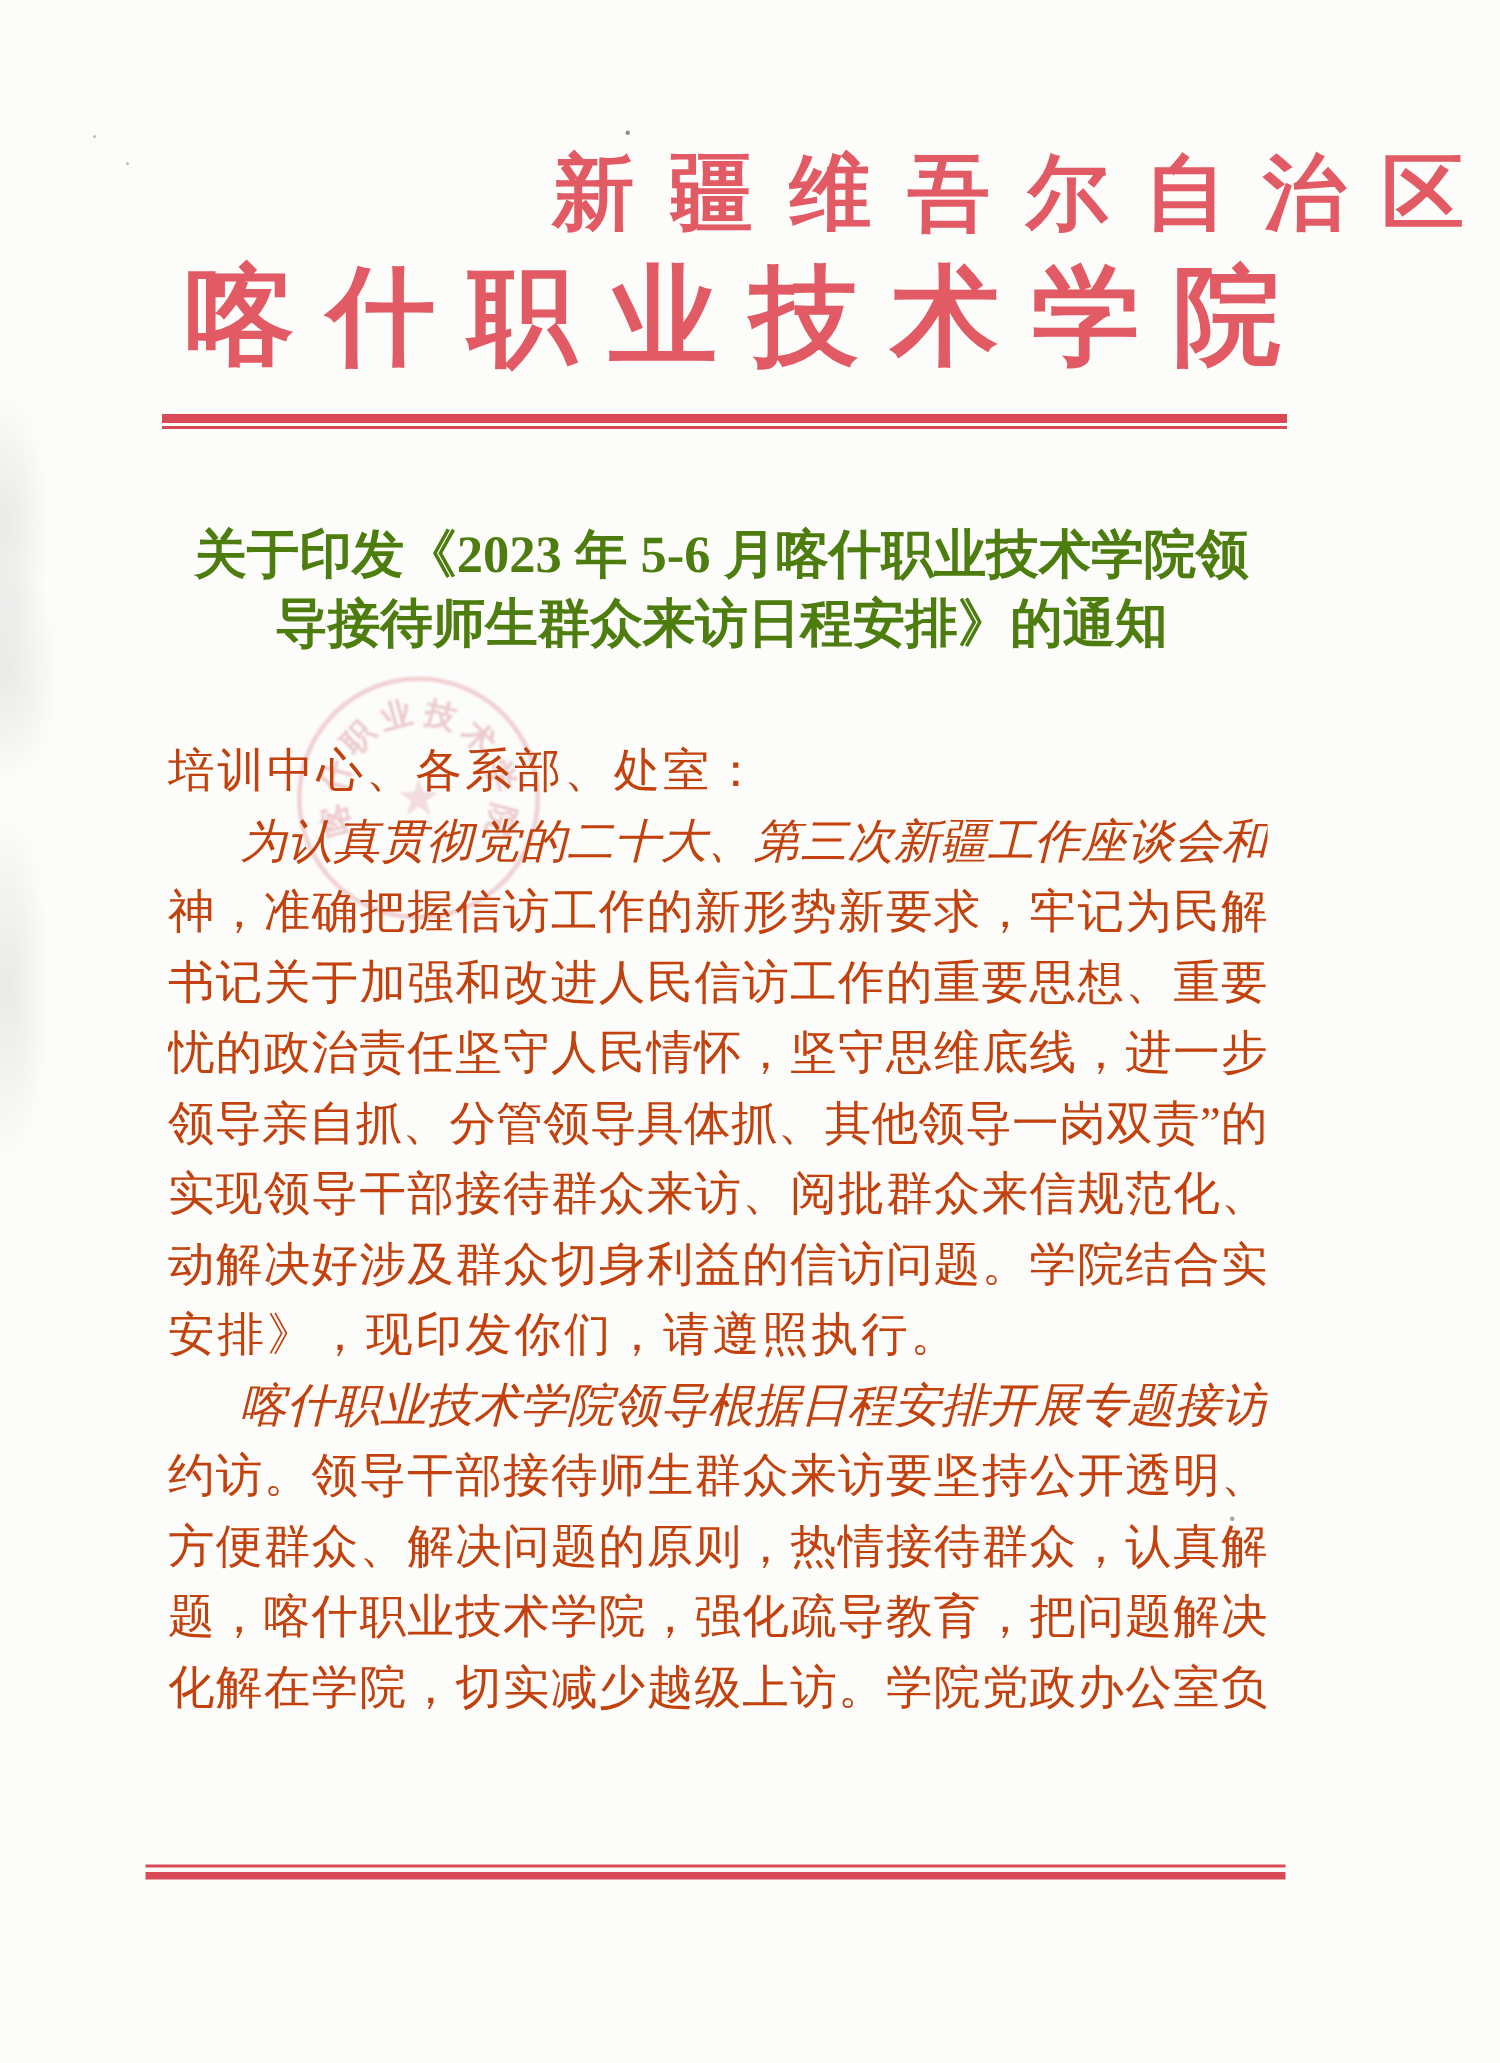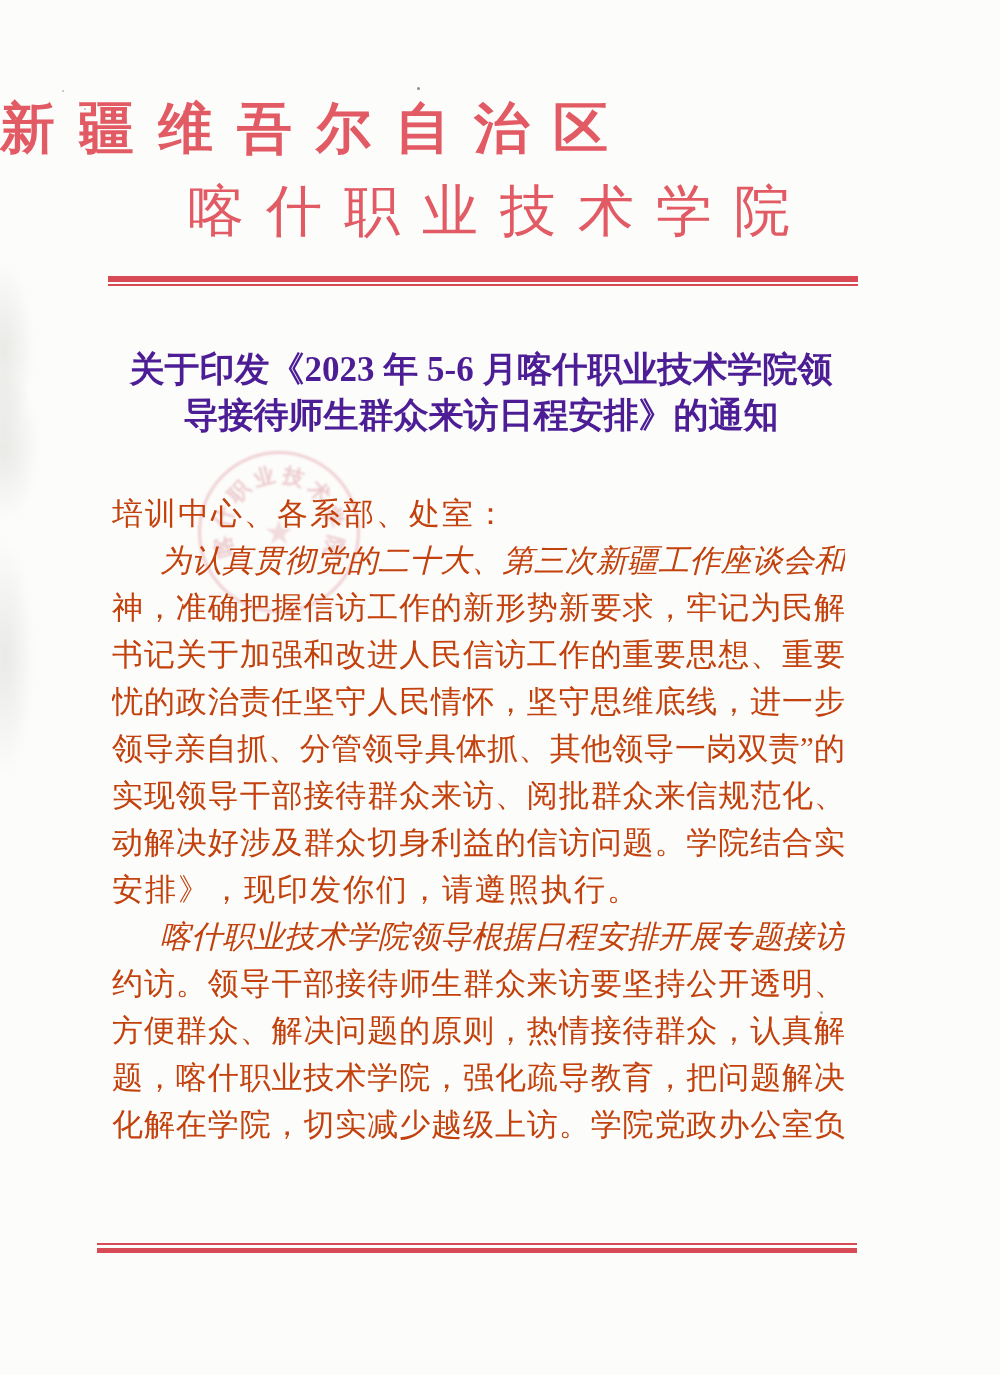--- a/index.html
+++ b/index.html
@@ -20,7 +20,7 @@
   
   .org-line1{
     position:absolute; top:94px; left:0; right:0;
-    text-align:left;
+    text-align:right;
     font-size:55px; font-weight:700;
     letter-spacing:24px;
     line-height:70px;

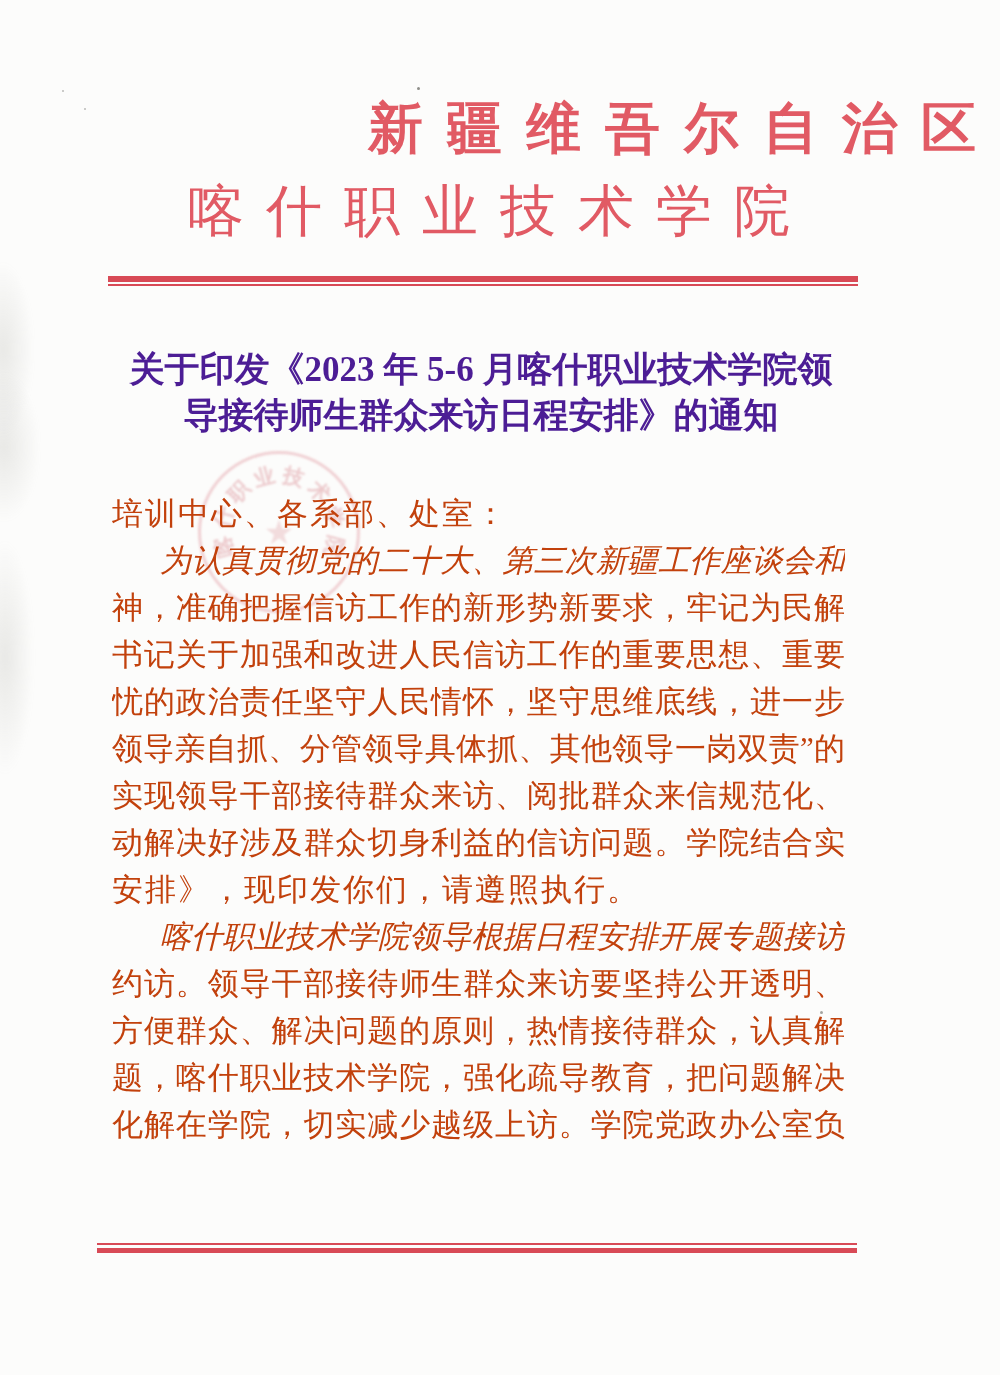--- a/index.html
+++ b/index.html
@@ -29,7 +29,7 @@
   .org-line2{
     position:absolute; top:168px; left:0; right:0;
     text-align:center;
-    font-size:56px; font-weight:400;
+    font-size:72px; font-weight:700;
     letter-spacing:22px;
     line-height:86px;
     color:var(--red-text);

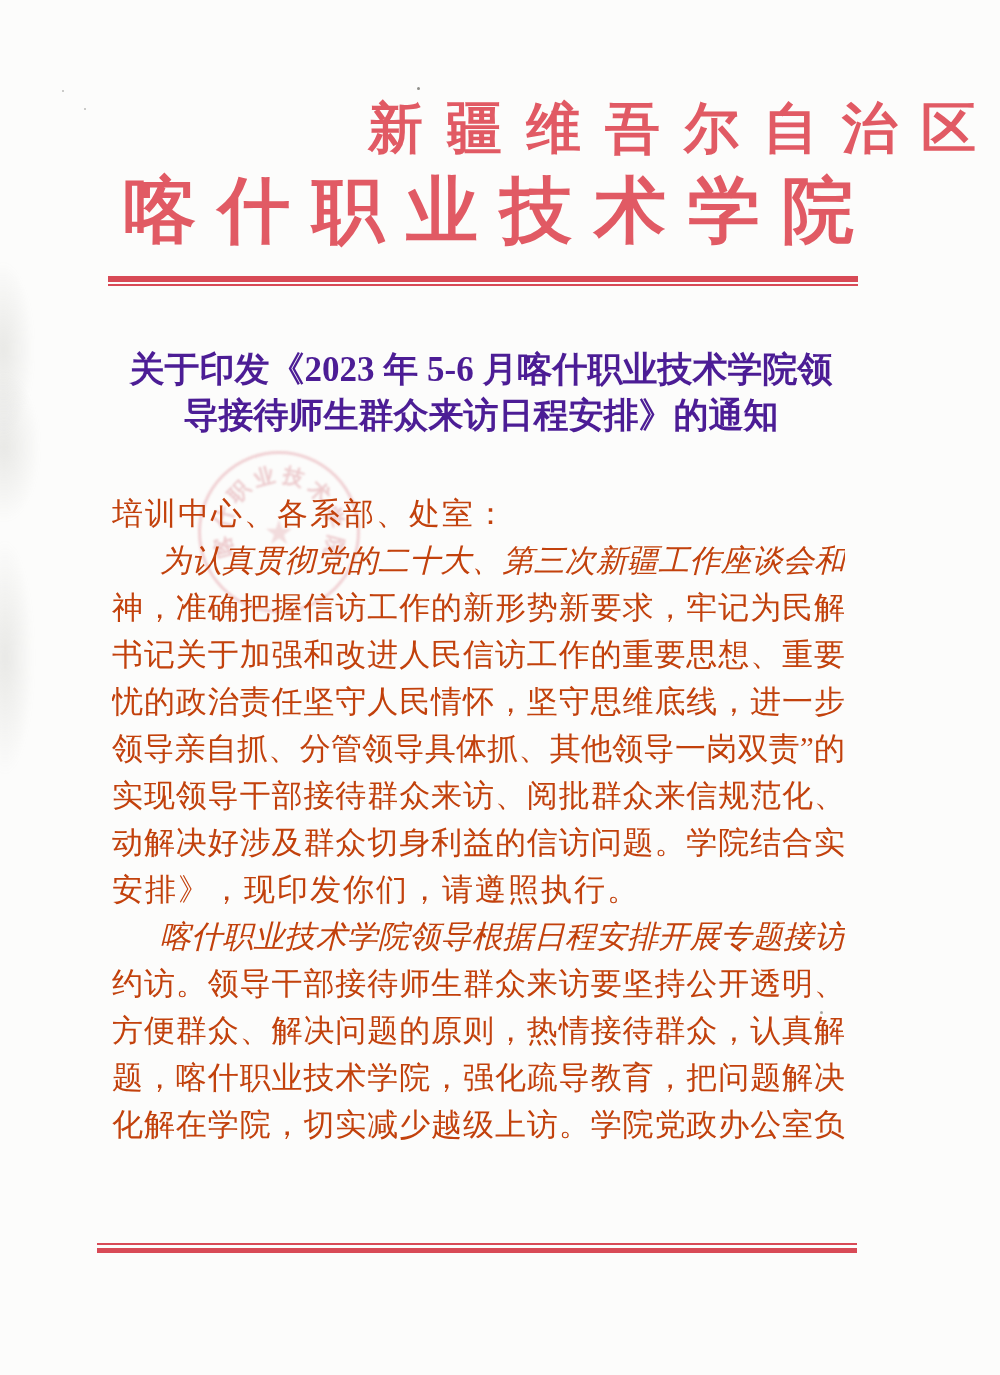--- a/index.html
+++ b/index.html
@@ -55,7 +55,7 @@
     text-align:center;
     font-size:35px; font-weight:700;
     line-height:46px;
-    color:#4c1d95;
+    color:#4d7c0f;
   }
 
   

